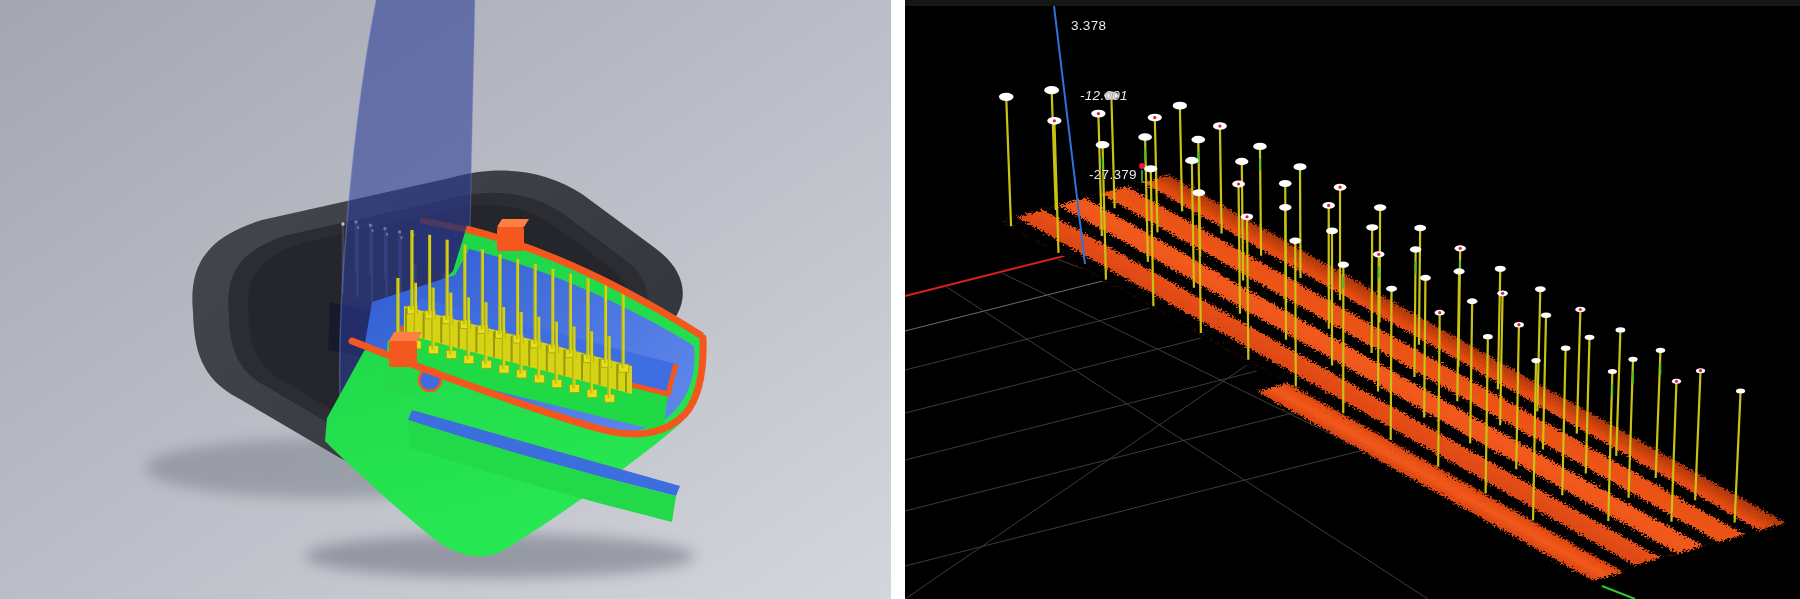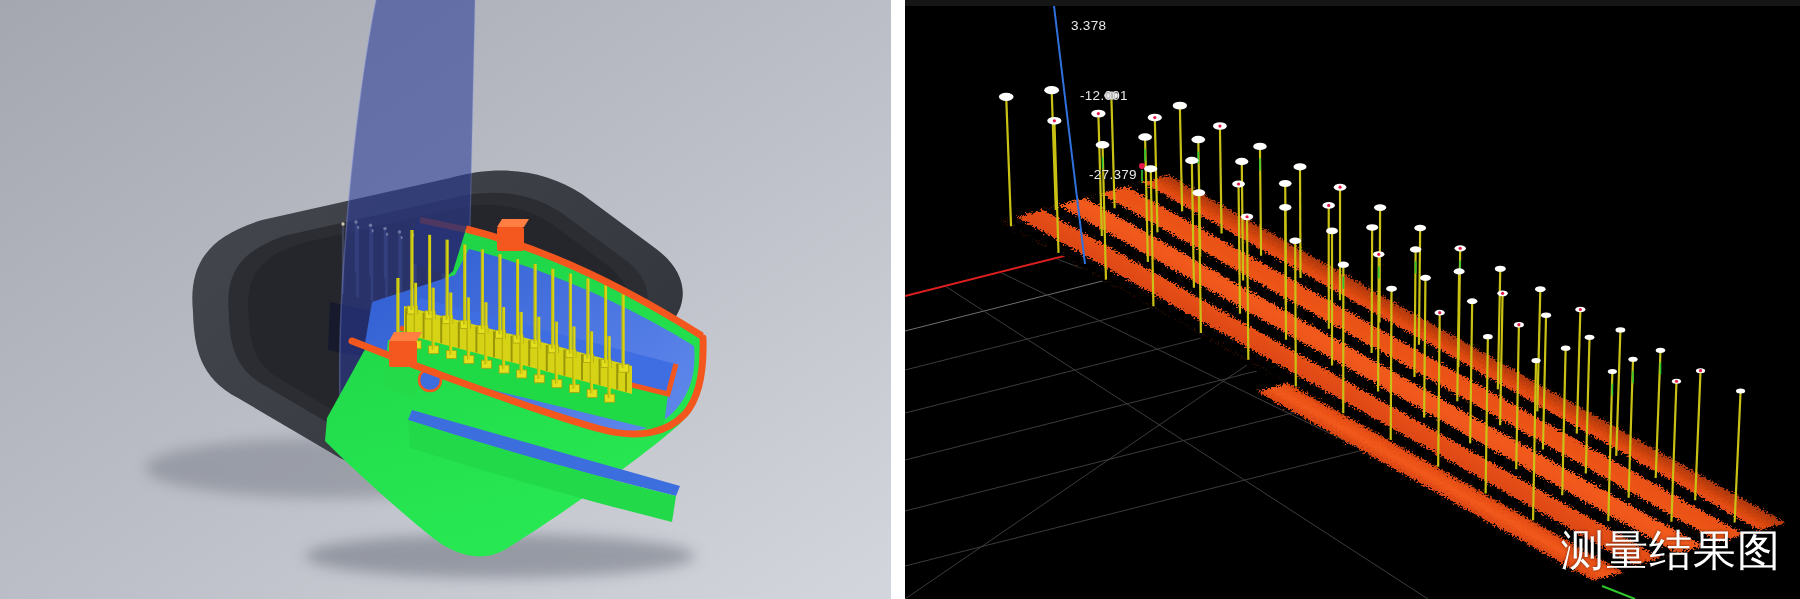--- a/index.html
+++ b/index.html
@@ -455,7 +455,7 @@
     </svg>
 
     <div class="tick-label" id="tick0" style="left: 166px; top: 18px;">3.378</div>
-    <div class="tick-label" id="tick1" style="left: 175px; top: 88px;">-12.001</div>
+    <div class="tick-label" id="tick1" style="left: 175px; top: 88px; font-style: italic;">-12.001</div>
     <div class="tick-label" id="tick2" style="left: 184px; top: 154px; margin-top: 13px;">-27.379</div>
     <div class="caption" id="captionEl" style="left: 656px; top: 522px;">测量结果图</div>
   </div>

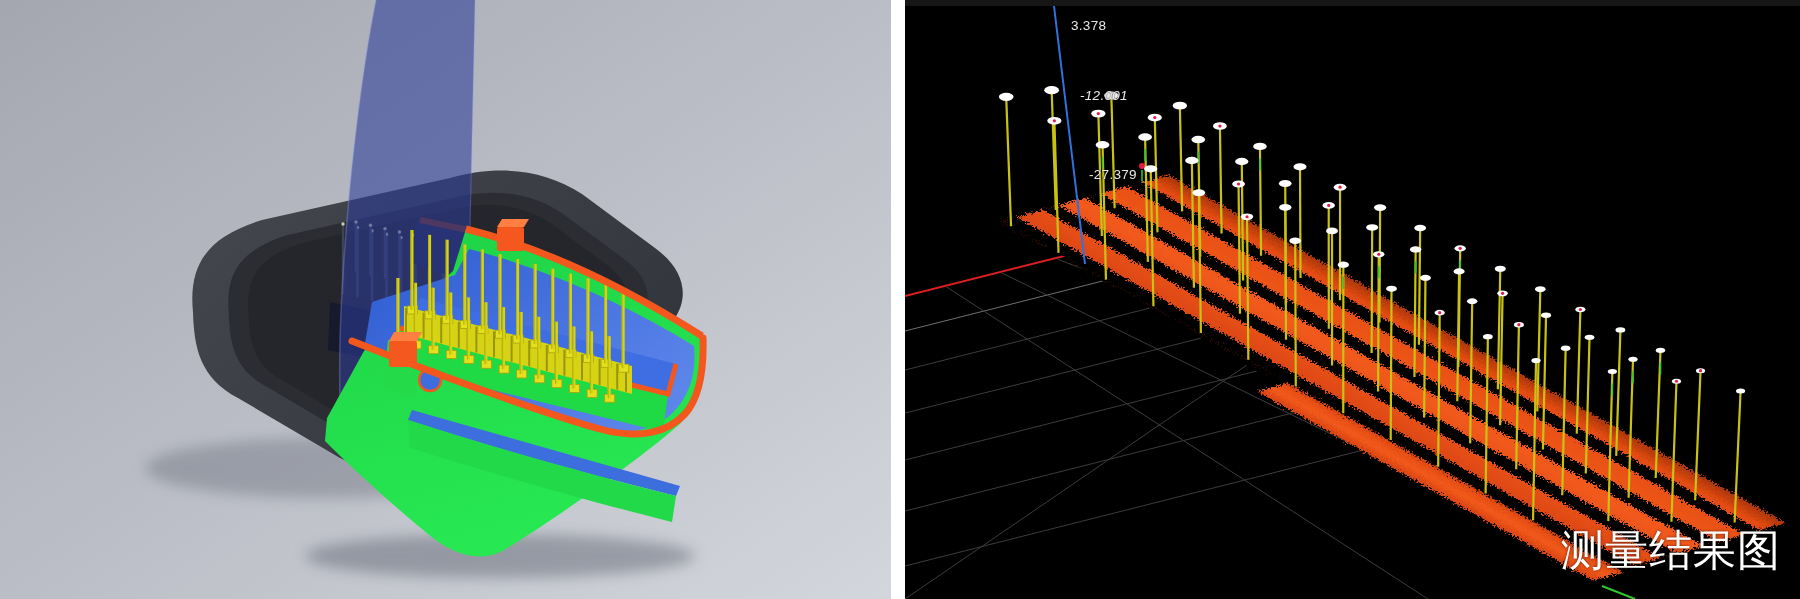--- a/index.html
+++ b/index.html
@@ -457,7 +457,6 @@
     <div class="tick-label" id="tick0" style="left: 166px; top: 18px;">3.378</div>
     <div class="tick-label" id="tick1" style="left: 175px; top: 88px; font-style: italic;">-12.001</div>
     <div class="tick-label" id="tick2" style="left: 184px; top: 154px; margin-top: 13px;">-27.379</div>
-    <div class="caption" id="captionEl" style="left: 656px; top: 522px;">测量结果图</div>
   </div>
 </div>
 

